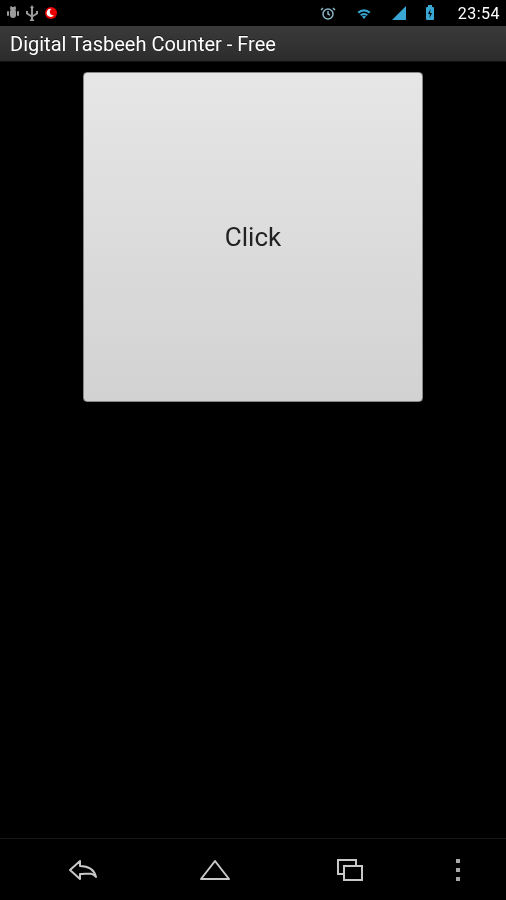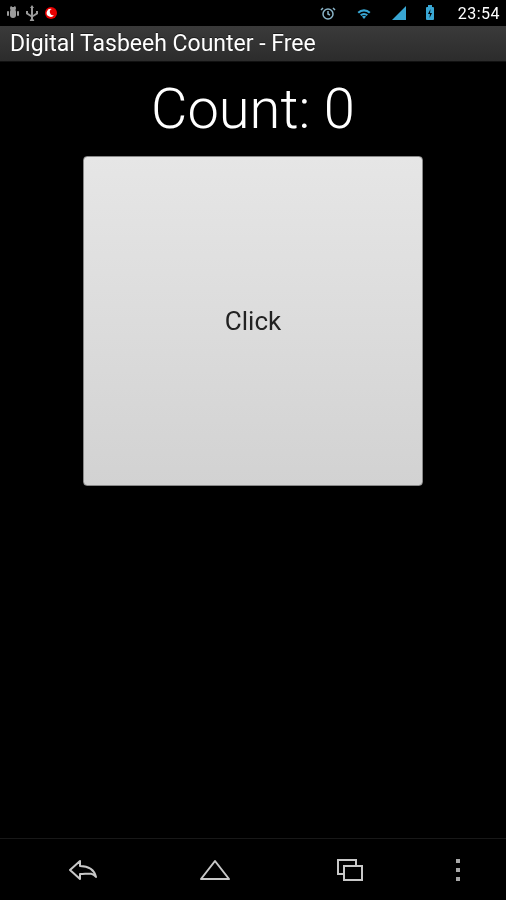--- a/index.html
+++ b/index.html
@@ -30,7 +30,7 @@
     align-items: center;
     padding: 0 10px;
   }
-  .title-bar-text { color: #fff; font-size: 23px; text-shadow: 0 -1px 0 rgba(0,0,0,0.5); }
+  .title-bar-text { color: #fff; font-size: 20px; text-shadow: 0 -1px 0 rgba(0,0,0,0.5); }
 
   
   .content {

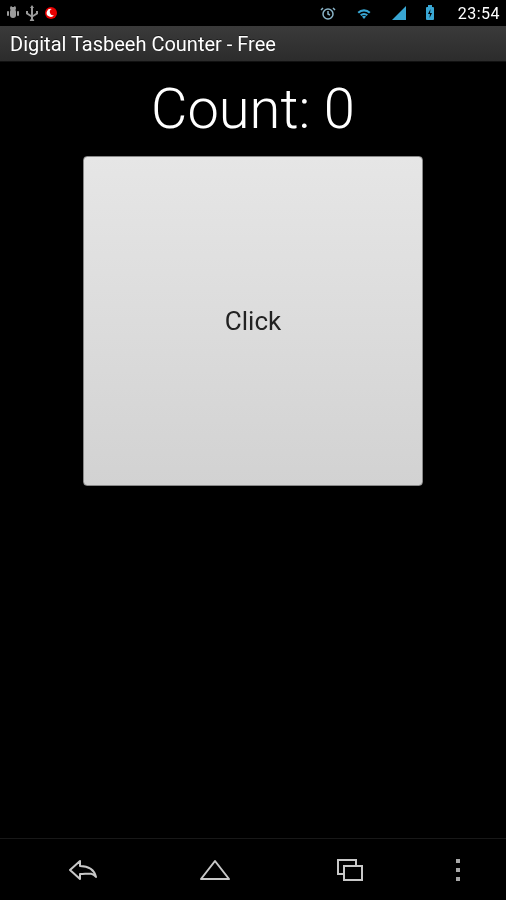--- a/index.html
+++ b/index.html
@@ -168,7 +168,6 @@
 </div>
 
 <div class="content">
-  <div class="count-label">Count: 0</div>
   <div class="big-button">
     <span>Click</span>
   </div>

